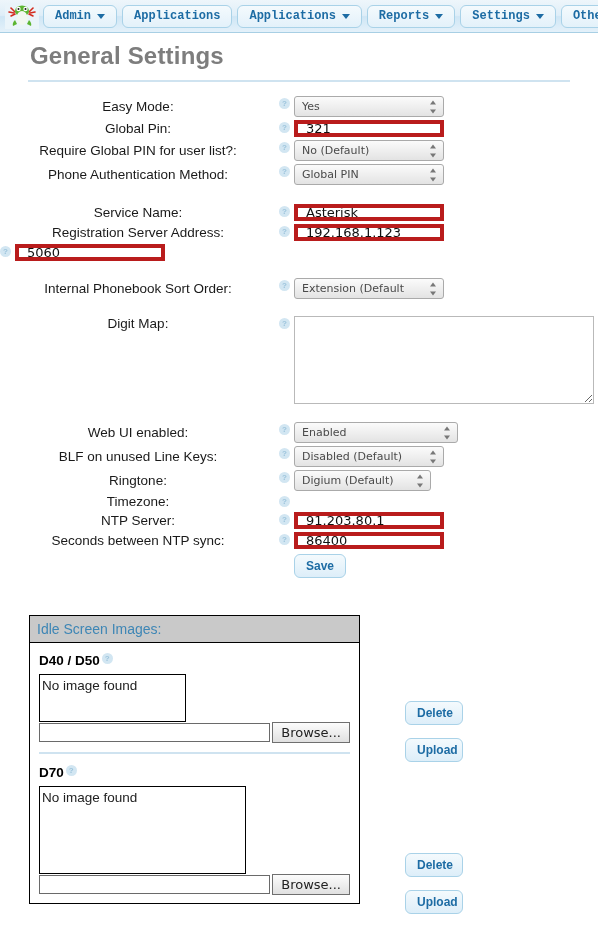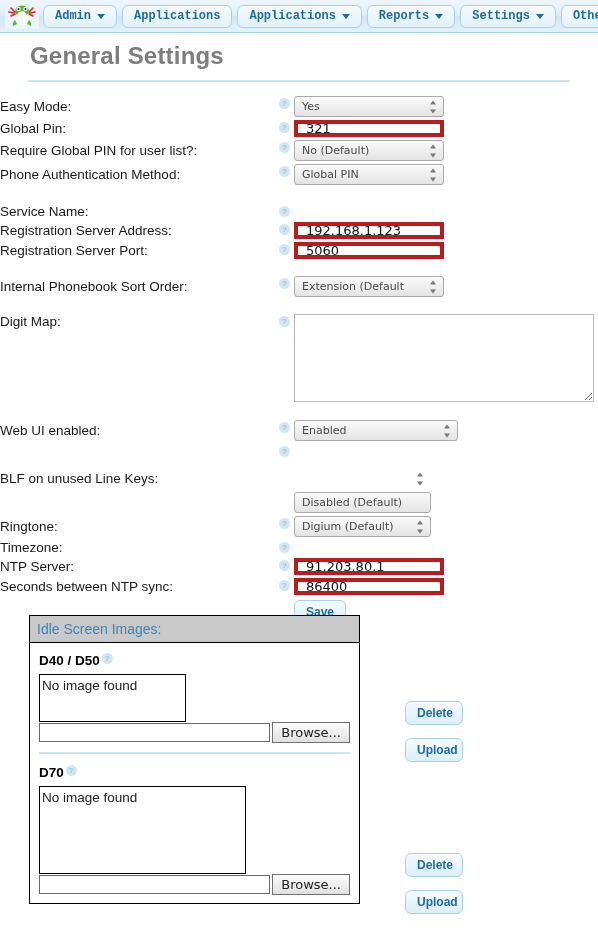--- a/index.html
+++ b/index.html
@@ -82,7 +82,7 @@
   }
   .row .label {
     width: 276px;
-    text-align: left;
+    text-align: center;
     padding-right: 3px;
     font-size: 13.5px;
     color: #1a1a1a;

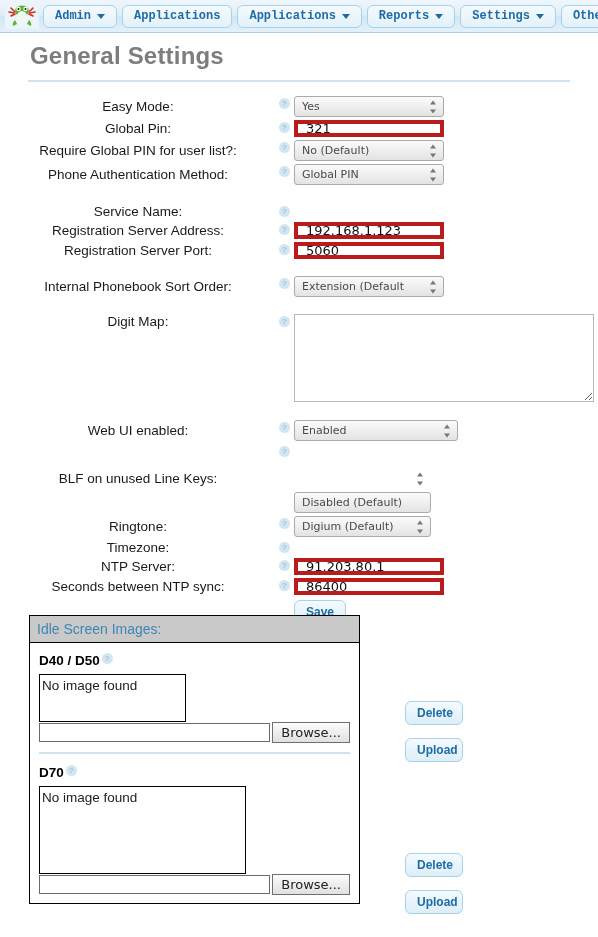--- a/index.html
+++ b/index.html
@@ -316,6 +316,7 @@
     <div class="row">
       <div class="label">Service Name:</div>
       <div class="qmark">?</div>
+      <div class="field"><input class="txt" type="text" value="Asterisk" style="width: 150px;"></div>
     </div>
     <div class="row">
       <div class="label">Registration Server Address:</div>

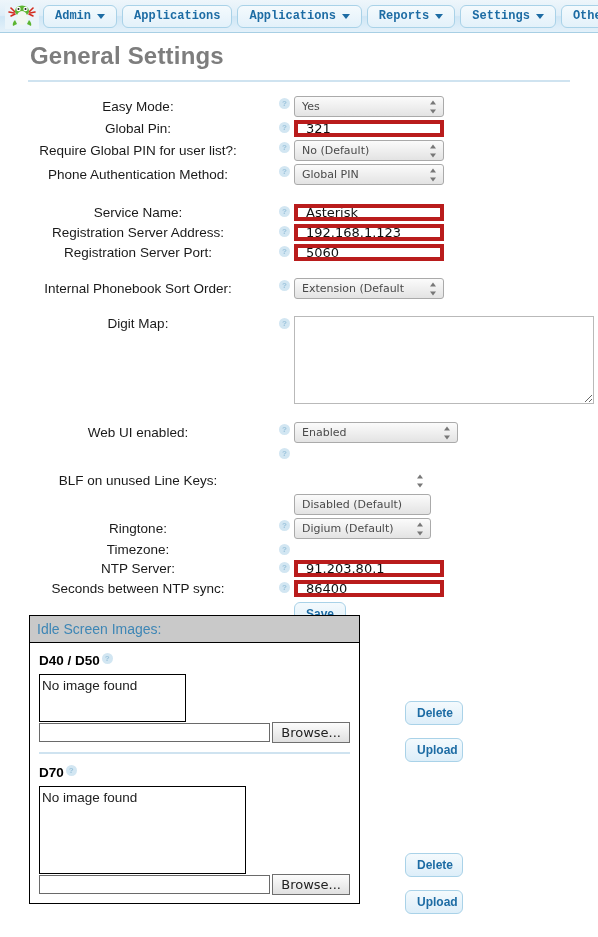--- a/index.html
+++ b/index.html
@@ -324,7 +324,6 @@
       <div class="field"><input class="txt" type="text" value="192.168.1.123" style="width: 150px;"></div>
     </div>
     <div class="row">
-      <div class="label">Registration Server Port:</div>
       <div class="qmark">?</div>
       <div class="field"><input class="txt" type="text" value="5060" style="width: 150px;"></div>
     </div>

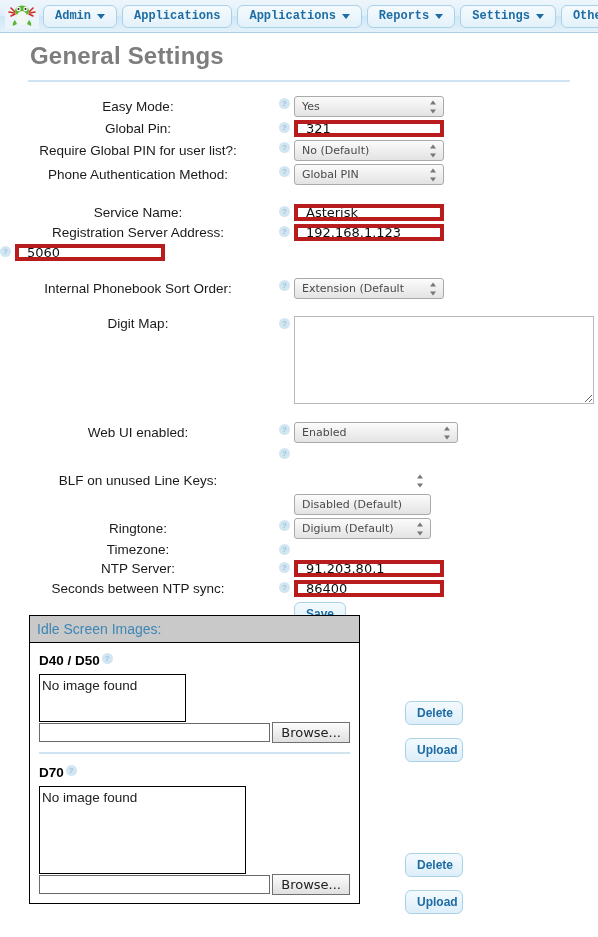--- a/index.html
+++ b/index.html
@@ -348,7 +348,7 @@
     <div class="row">
       <div class="label">BLF on unused Line Keys:</div>
       <div class="qmark">?</div>
-      <div class="field"><span class="selwrap"><select class="sel" style="width: 137px; margin-top: 48px;"><option>Disabled (Default)</option></select><span class="spin"></span></span></div>
+      <div class="field"><span class="selwrap"><select class="sel" style="width: 150px;"><option>Disabled (Default)</option></select><span class="spin"></span></span></div>
     </div>
     <div class="row">
       <div class="label">Ringtone:</div>

